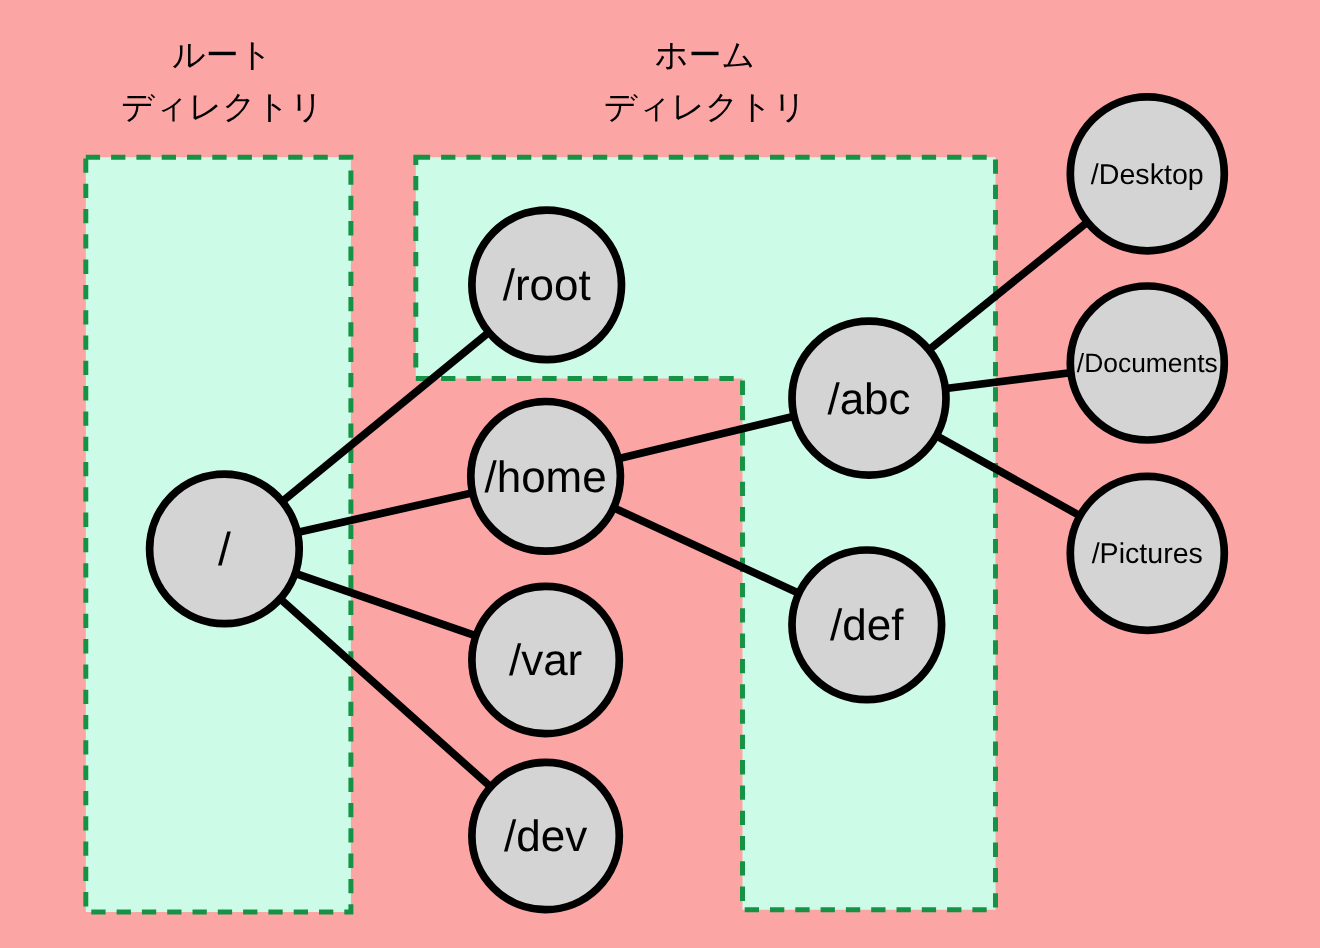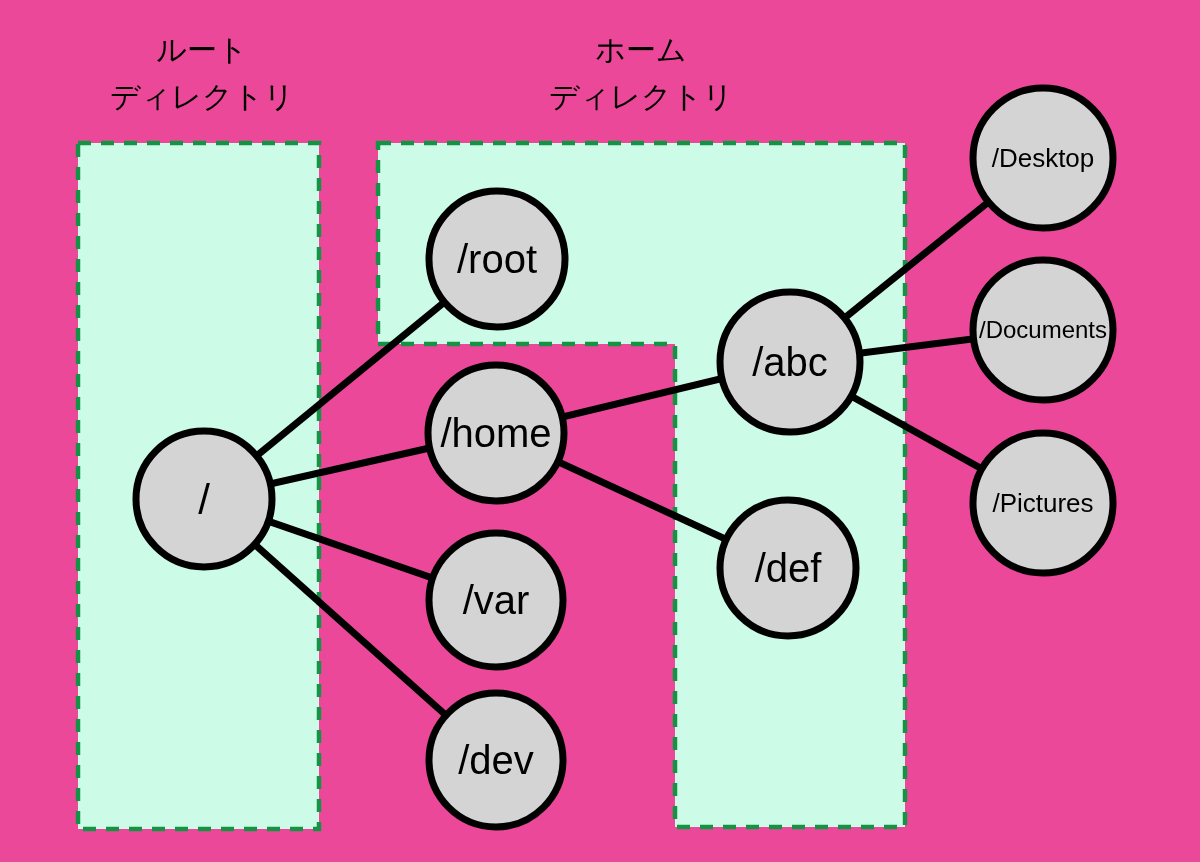--- a/index.html
+++ b/index.html
@@ -11,7 +11,7 @@
     position: relative;
     width: 1200px;
     height: 862px;
-    background: #ec4899;
+    background: #fca5a5;
     overflow: hidden;
     font-family: "Liberation Sans", "DejaVu Sans", sans-serif;
   }

